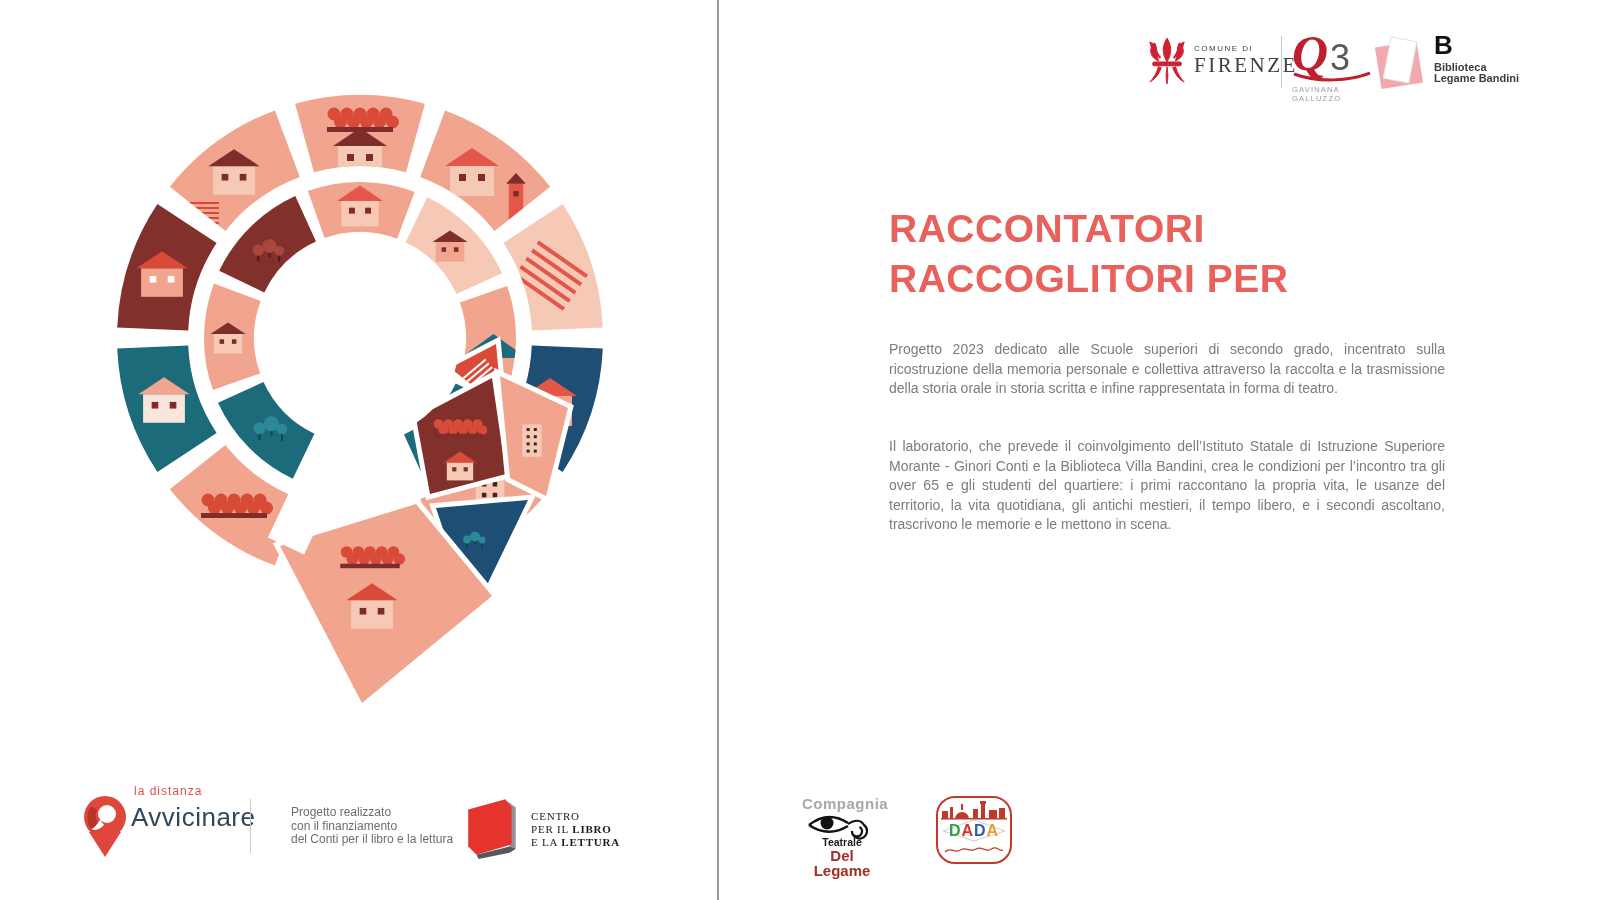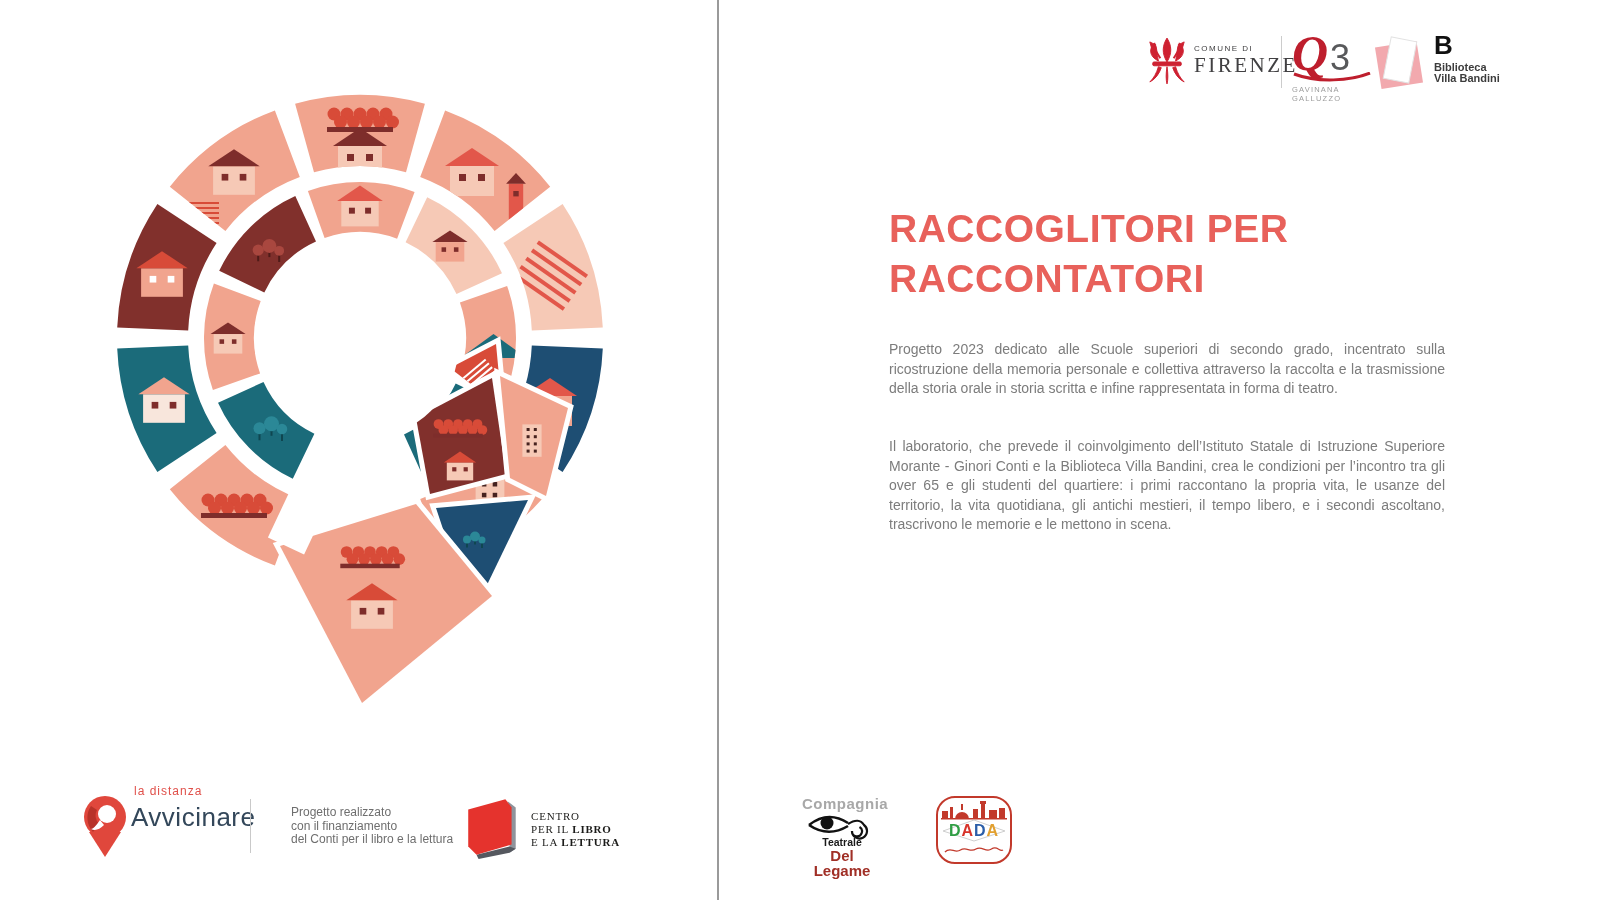--- a/index.html
+++ b/index.html
@@ -392,7 +392,7 @@
       <div class="bb">B</div>
       <div class="lines">
         <div>Biblioteca</div>
-        <div>Villa Bandini</div>
+        <div>Legame Bandini</div>
       </div>
     </div>
   </div>

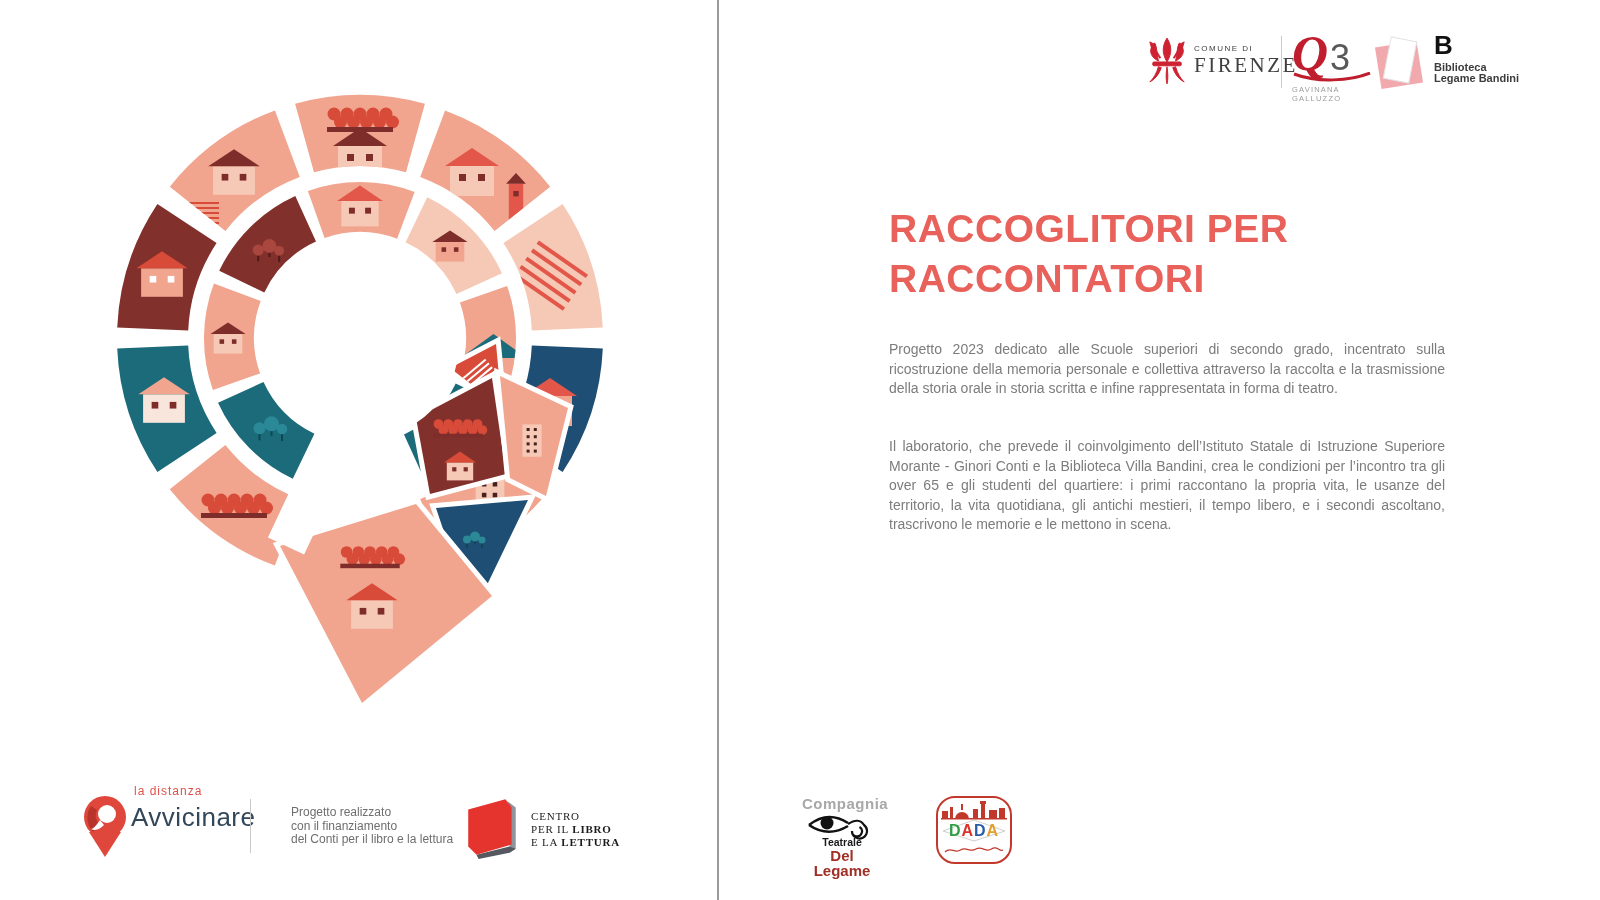--- a/index.html
+++ b/index.html
@@ -398,8 +398,8 @@
   </div>
 
   <h1 class="title" style="color: rgb(232, 97, 91);">
+    <span>RACCONTATORI</span>
     <span>RACCOGLITORI PER</span>
-    <span>RACCONTATORI</span>
   </h1>
   <p class="para para1">Progetto 2023 dedicato alle Scuole superiori di secondo grado, incentrato sulla ricostruzione della memoria personale e collettiva attraverso la raccolta e la trasmissione della storia orale in storia scritta e infine rappresentata in forma di teatro.</p>
   <p class="para para2">Il laboratorio, che prevede il coinvolgimento dell’Istituto Statale di Istruzione Superiore Morante - Ginori Conti e la Biblioteca Villa Bandini, crea le condizioni per l’incontro tra gli over 65 e gli studenti del quartiere: i primi raccontano la propria vita, le usanze del territorio, la vita quotidiana, gli antichi mestieri, il tempo libero, e i secondi ascoltano, trascrivono le memorie e le mettono in scena.</p>

